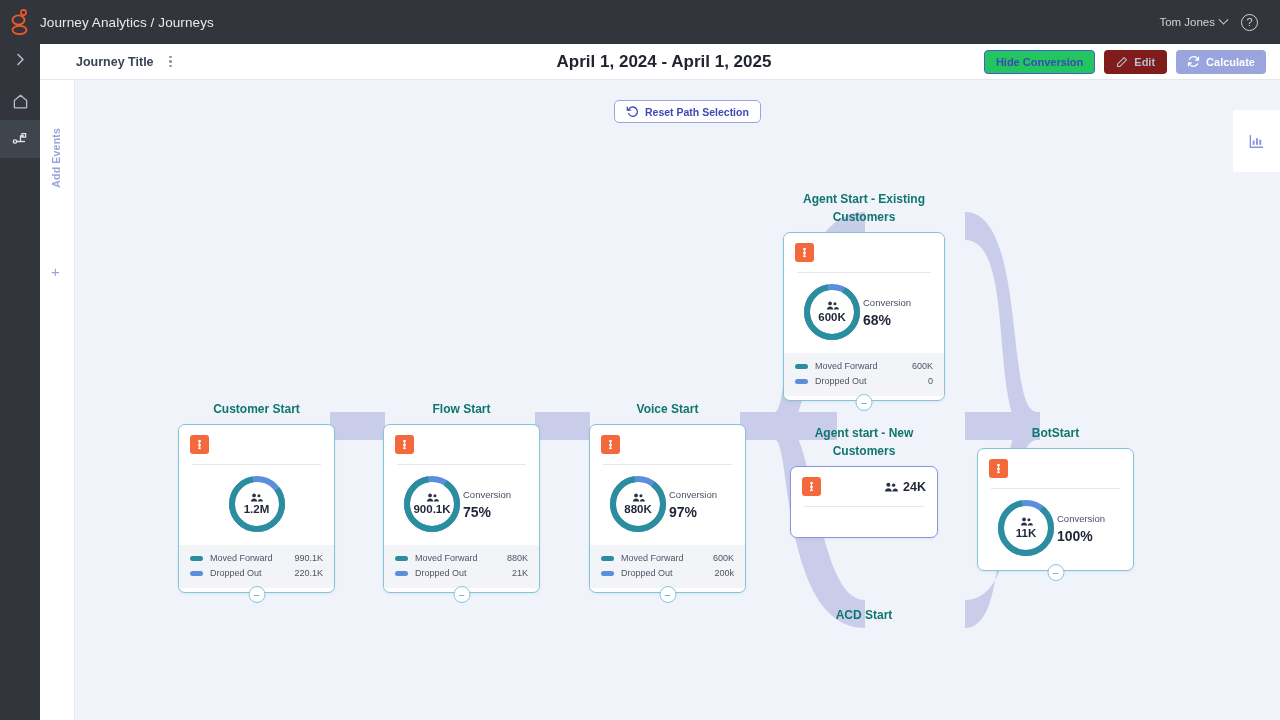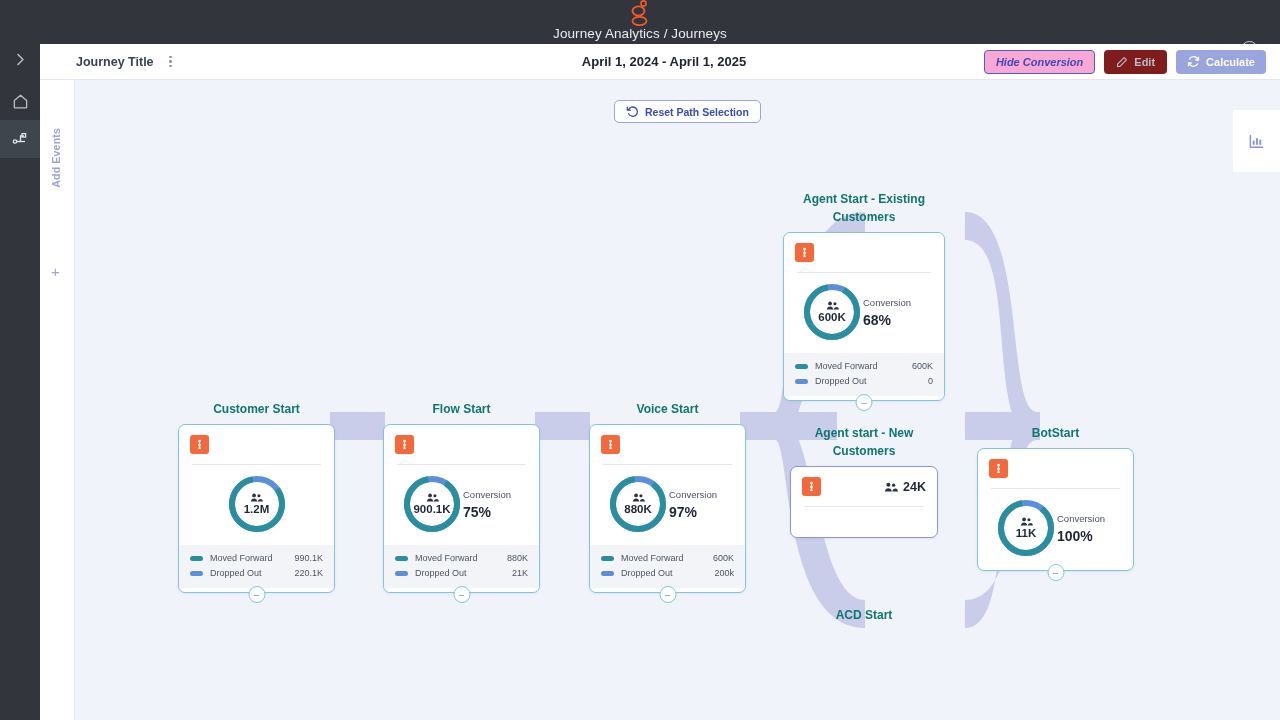--- a/index.html
+++ b/index.html
@@ -11,7 +11,7 @@
   
   .topbar {
     position: absolute; left: 0; top: 0; width: 1280px; height: 44px;
-    background: #32363c; display: flex; align-items: center; flex-direction: column;
+    background: #32363c; display: flex; align-items: center;
   }
   .brand-logo { width: 40px; height: 44px; display: flex; align-items: center; justify-content: center; }
   .brand-title { color: #e8eaee; font-size: 13.5px; letter-spacing: .1px; }

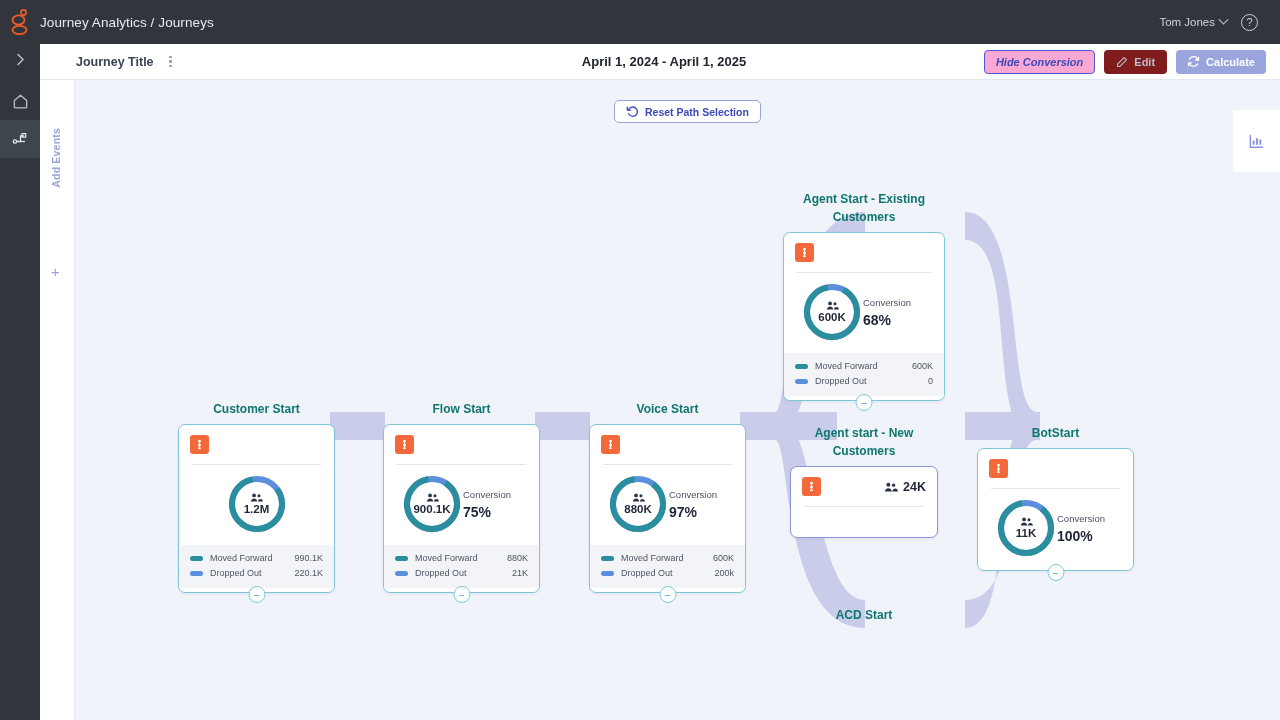--- a/index.html
+++ b/index.html
@@ -38,7 +38,7 @@
   .jtitle { font-size: 12.5px; font-weight: bold; color: #3a4256; margin-left: 22px; }
   .kebab { margin-left: 12px; color: #8f96ab; font-size: 13px; letter-spacing: 0; line-height: 6px; width: 10px; text-align: center; }
   .kebab span { display: block; width: 2.5px; height: 2.5px; border-radius: 50%; background: #8f96ab; margin: 2px auto; }
-  .daterange { position: absolute; left: 8px; right: 0; text-align: center; font-size: 13px; font-weight: bold; color: #20252f; pointer-events: none; }
+  .daterange { position: absolute; left: 8px; right: 0; text-align: center; font-size: 17px; font-weight: bold; color: #20252f; pointer-events: none; }
   .jactions { margin-left: auto; display: flex; align-items: center; gap: 9px; z-index: 2; }
   .btn { font-size: 11px; font-weight: bold; border-radius: 4px; height: 24px; display: flex; align-items: center; gap: 6px; padding: 0 11px; cursor: pointer; }
   .btn-outline { border: 1.3px solid #4c5bd4; color: #3c49b8; background: #f9a8d4; font-style: italic; }

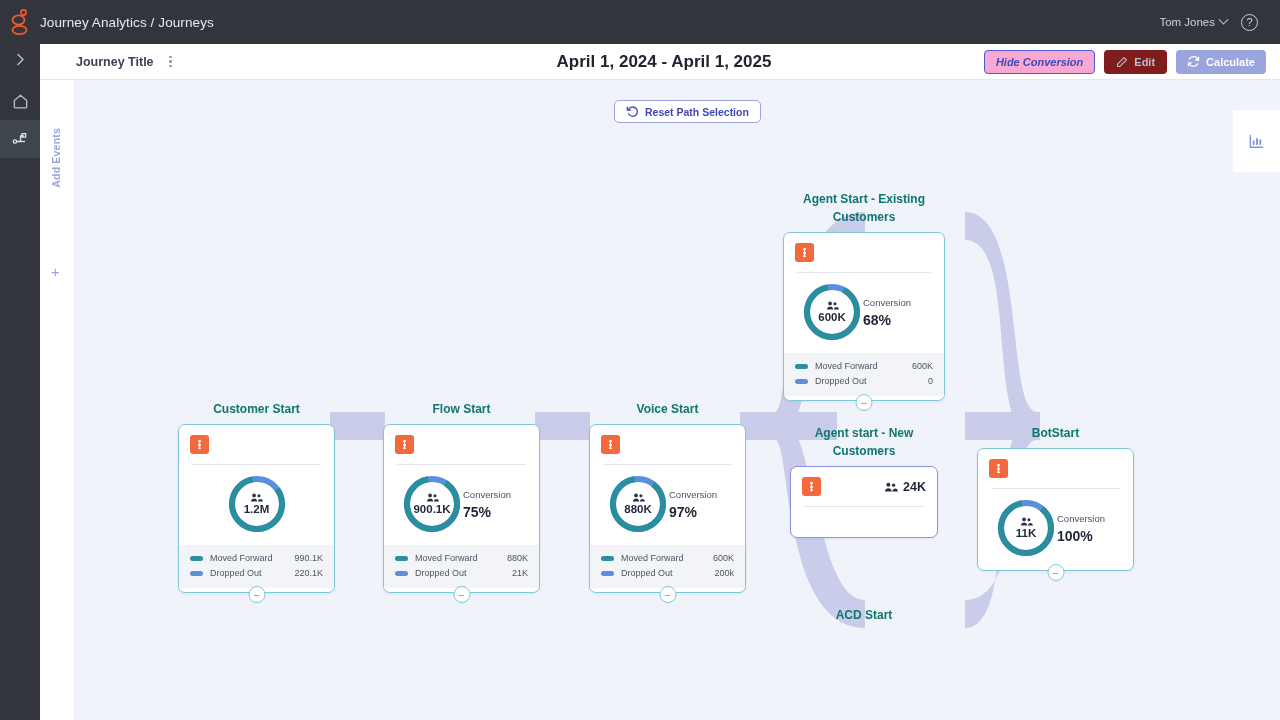--- a/index.html
+++ b/index.html
@@ -41,7 +41,7 @@
   .daterange { position: absolute; left: 8px; right: 0; text-align: center; font-size: 17px; font-weight: bold; color: #20252f; pointer-events: none; }
   .jactions { margin-left: auto; display: flex; align-items: center; gap: 9px; z-index: 2; }
   .btn { font-size: 11px; font-weight: bold; border-radius: 4px; height: 24px; display: flex; align-items: center; gap: 6px; padding: 0 11px; cursor: pointer; }
-  .btn-outline { border: 1.3px solid #4c5bd4; color: #3c49b8; background: #f9a8d4; font-style: italic; }
+  .btn-outline { border: 1.3px solid #4c5bd4; color: #3c49b8; background: #22c55e; }
   .btn-ghost { color: #b9bdd0; background: #7f1d1d; border: 1px solid transparent; }
   .btn-primary { background: #9aa4dd; color: #fff; }
 

